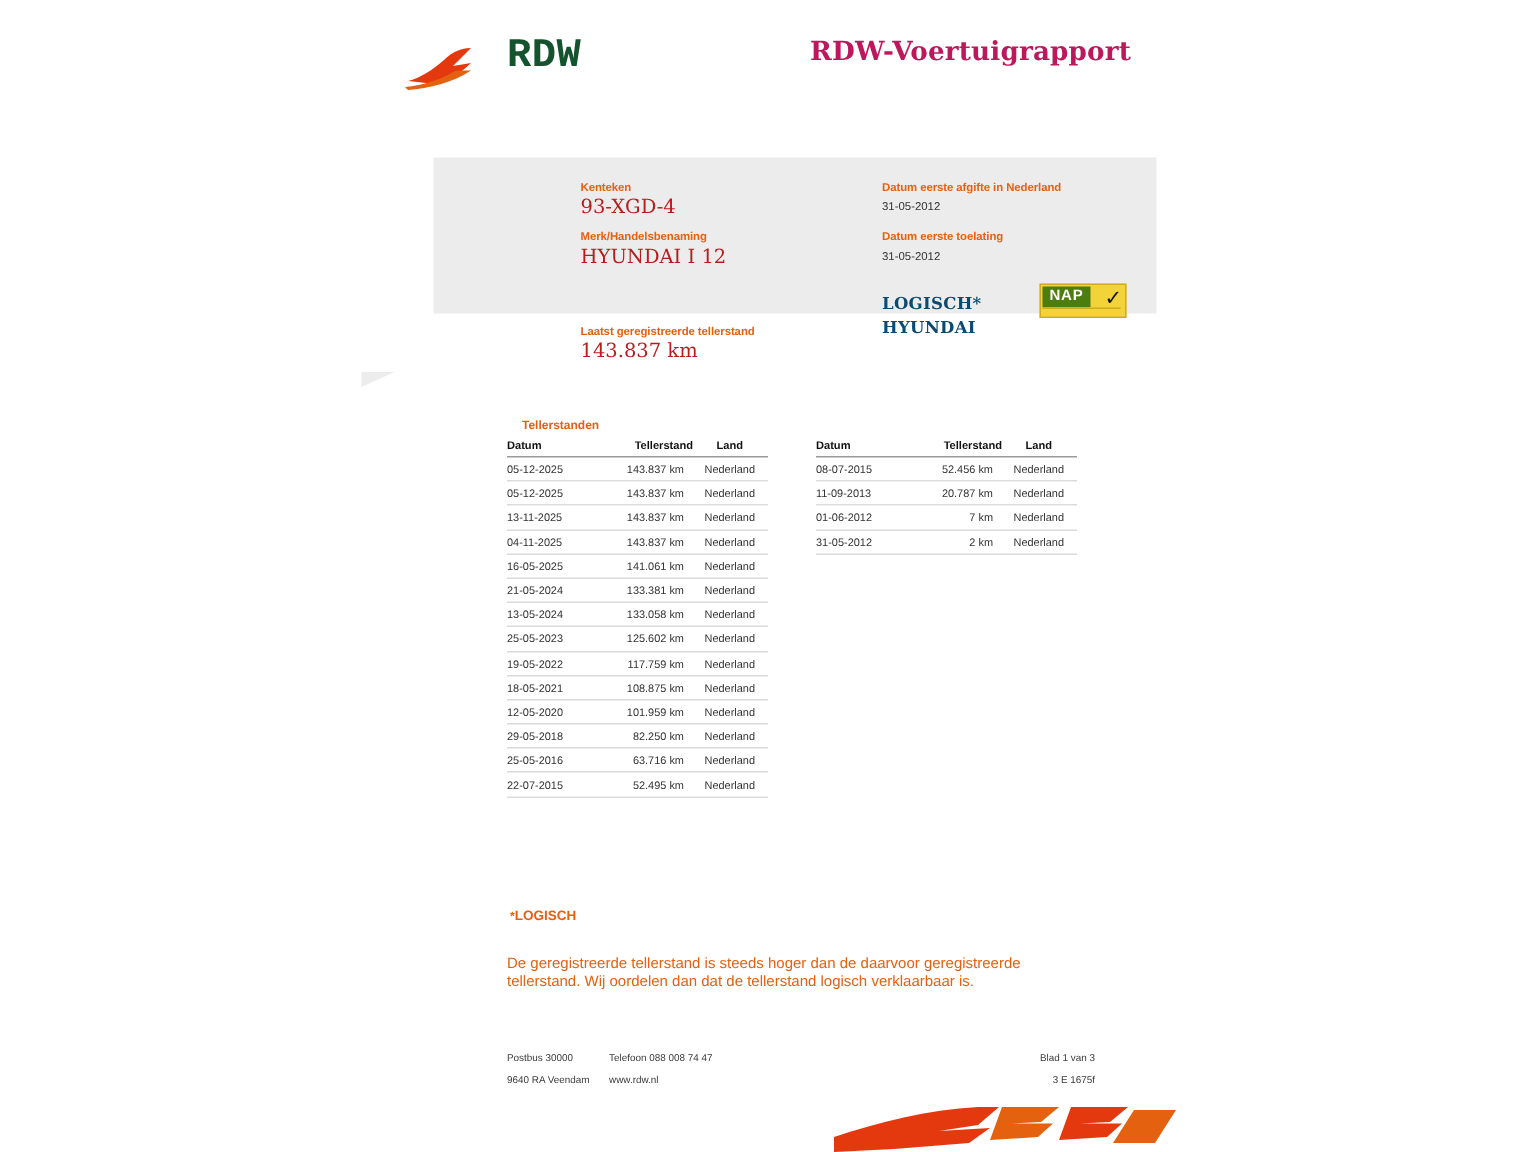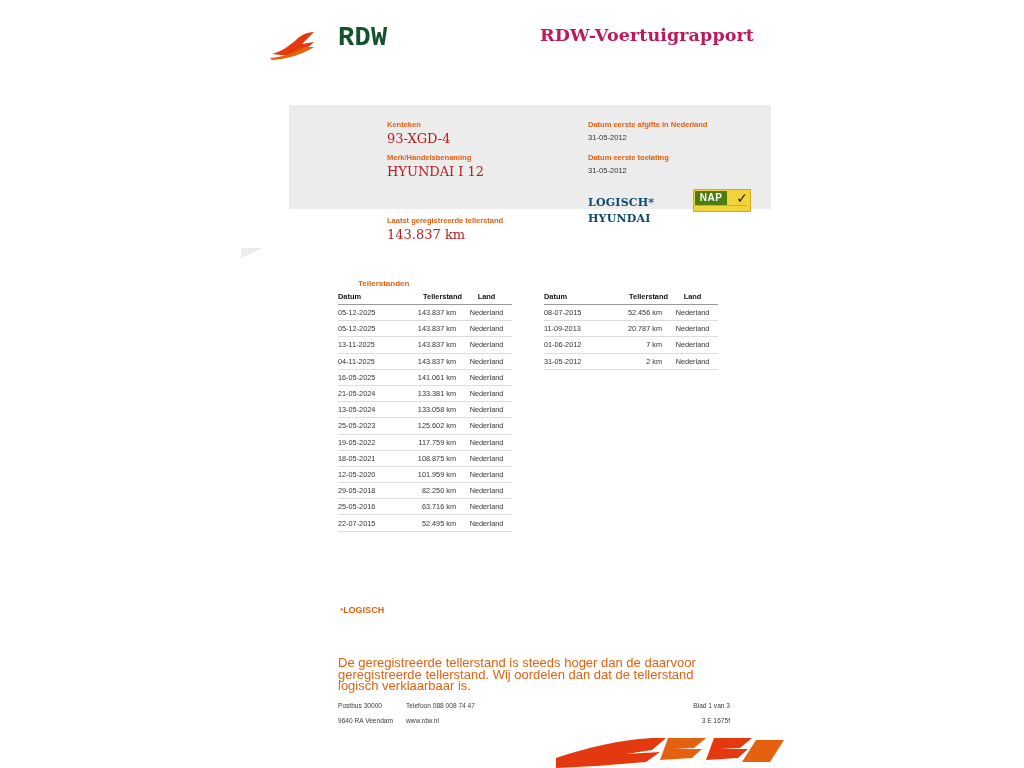--- a/index.html
+++ b/index.html
@@ -178,7 +178,7 @@
   
   .section-title {
     position: absolute;
-    left: 358px;
+    left: 348px;
     top: 279px;
     font-weight: bold;
     font-size: 8px;

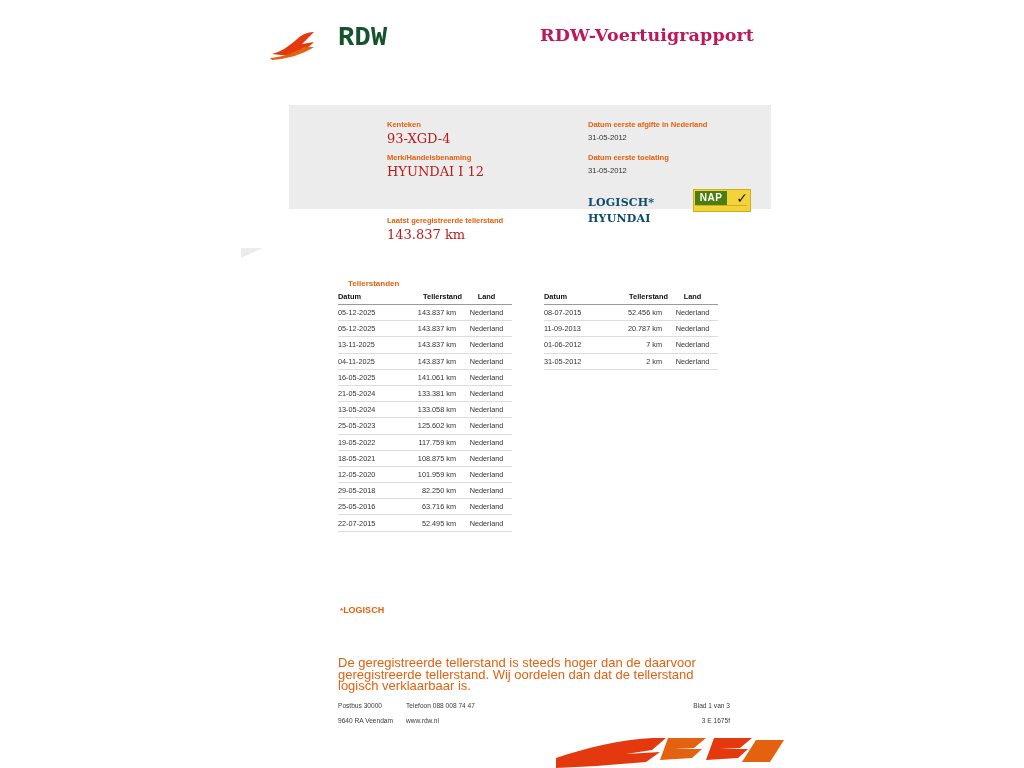--- a/index.html
+++ b/index.html
@@ -226,9 +226,9 @@
   .note-body {
     position: absolute;
     left: 338px;
-    top: 657px;
+    top: 637px;
     width: 392px;
-    font-size: 13px;
+    font-size: 10px;
     line-height: 11.5px;
     color: #e4610f;
   }

